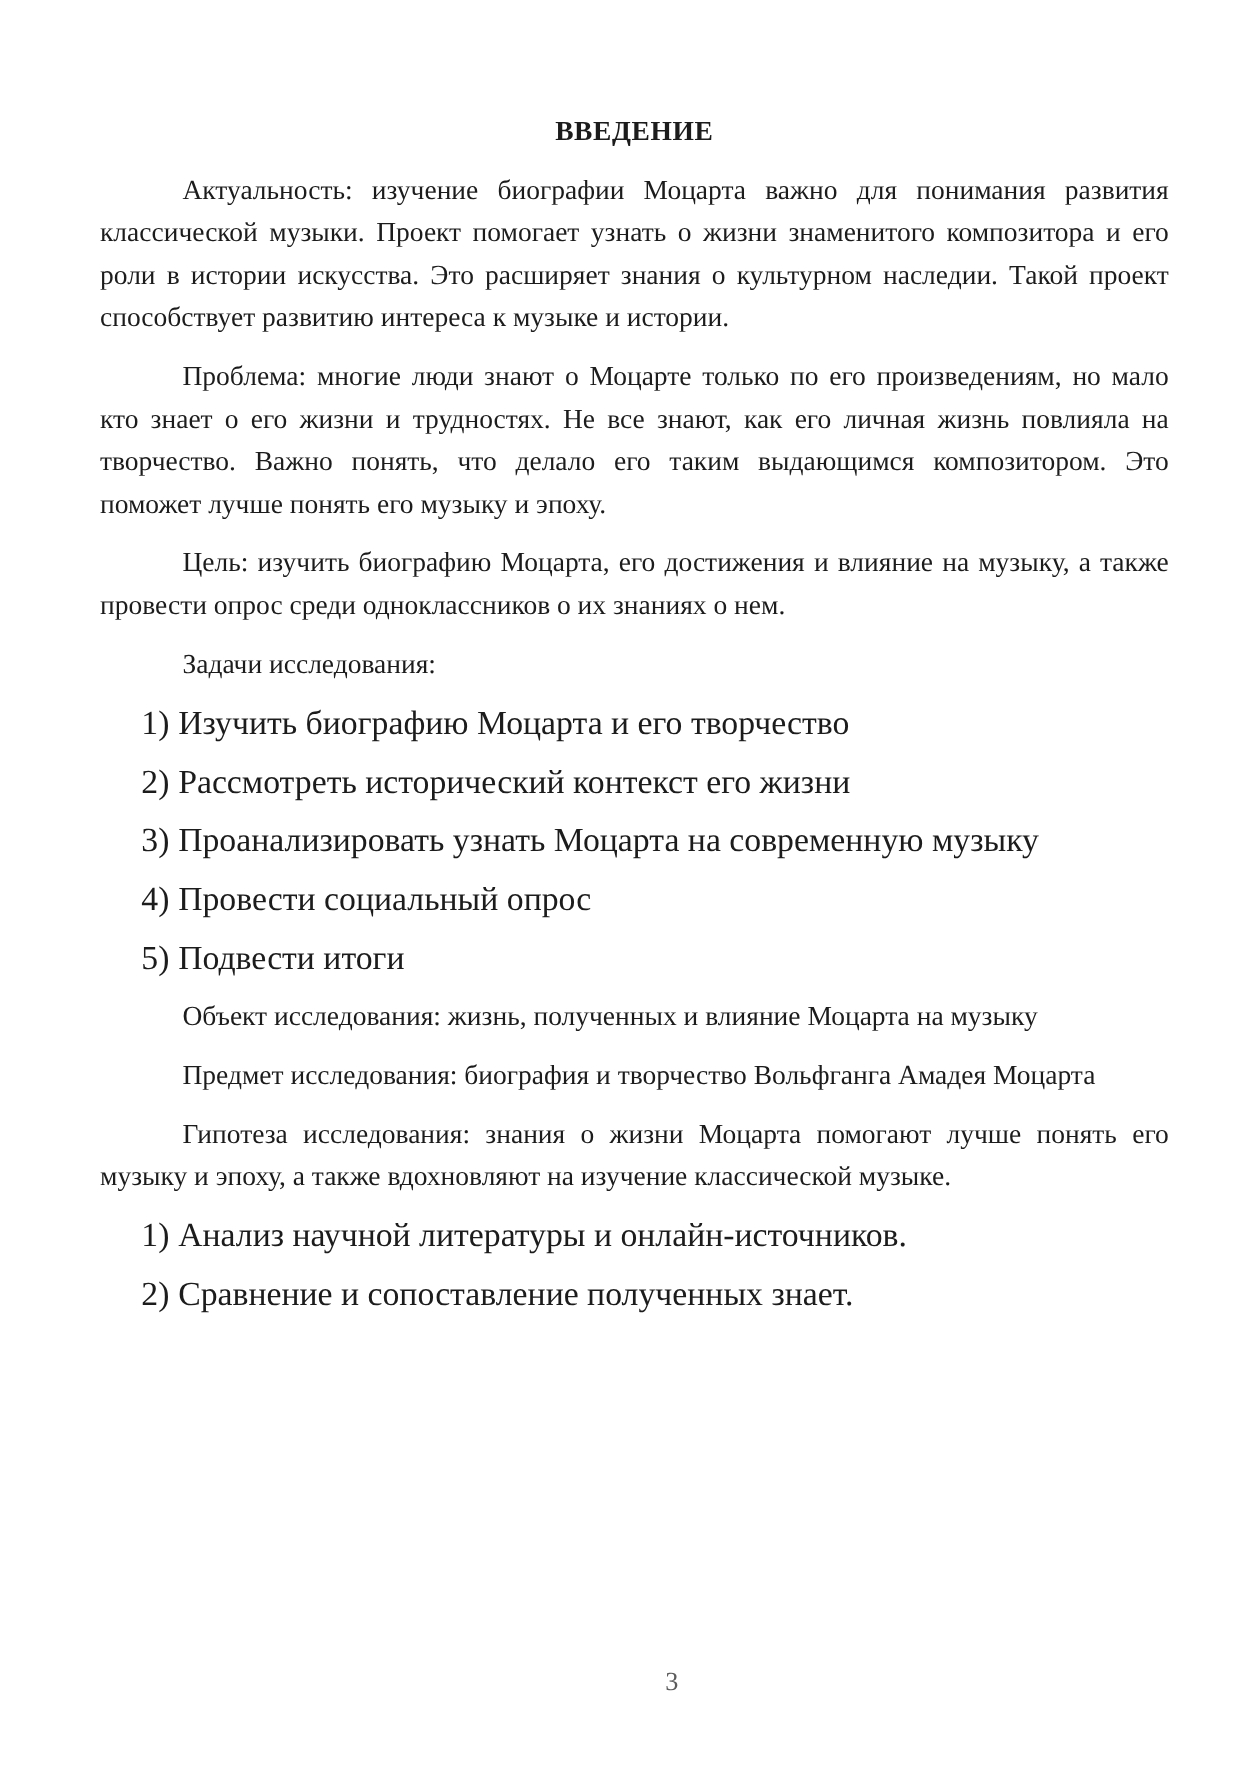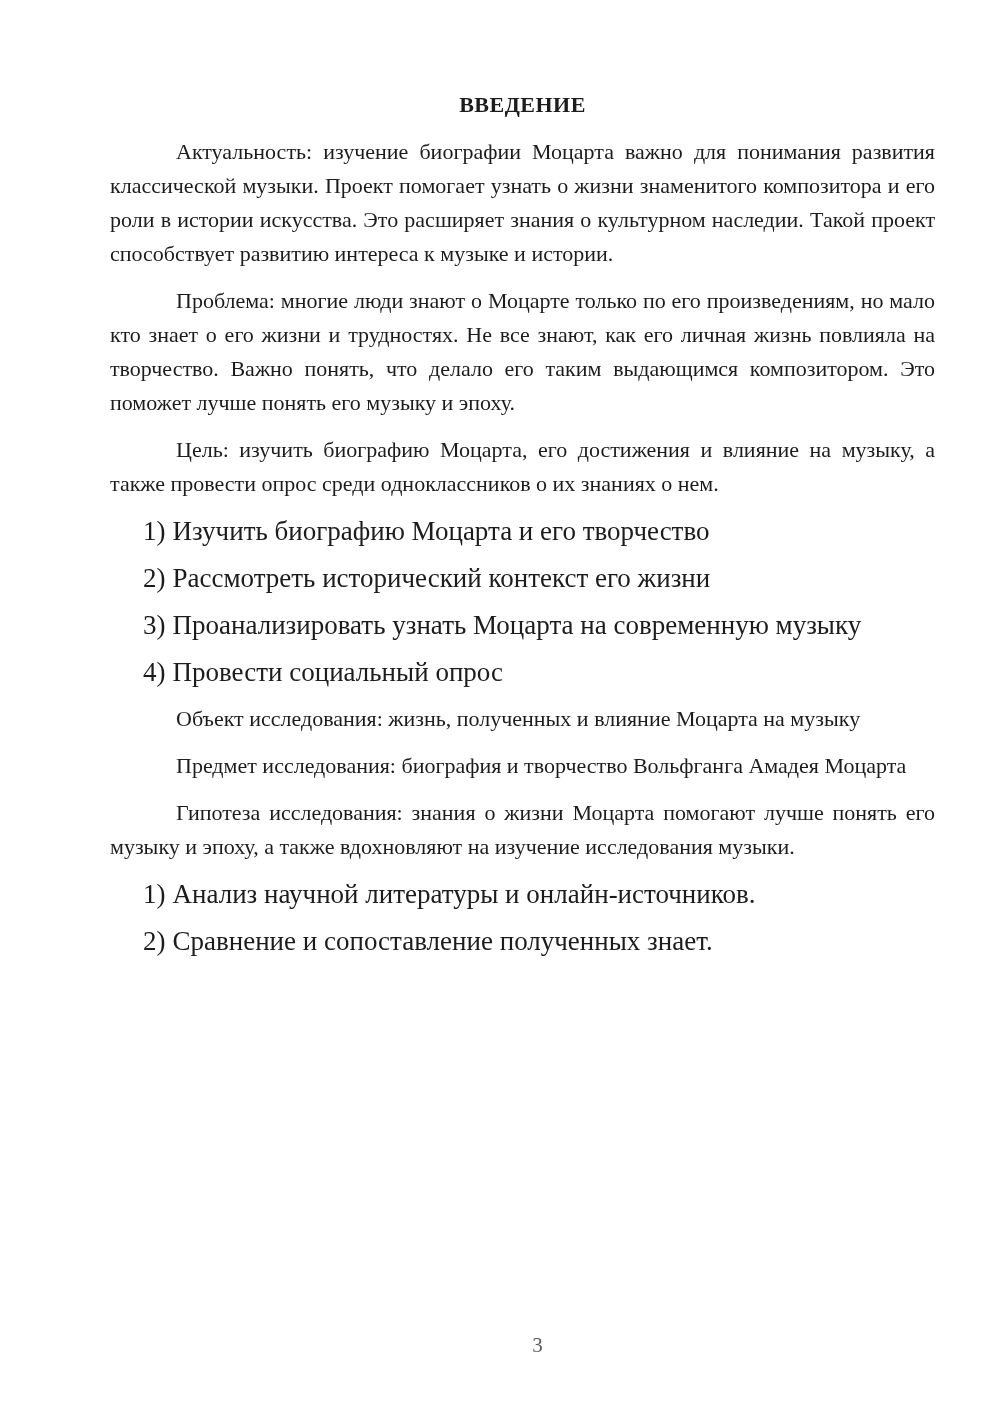--- a/index.html
+++ b/index.html
@@ -19,7 +19,7 @@
     position: absolute;
     inset: 0;
     box-sizing: border-box;
-    padding: 88px 65px 0 110px;
+    padding: 88px 65px 0 80px;
   }
   .doc-title {
     font-size: 22px;

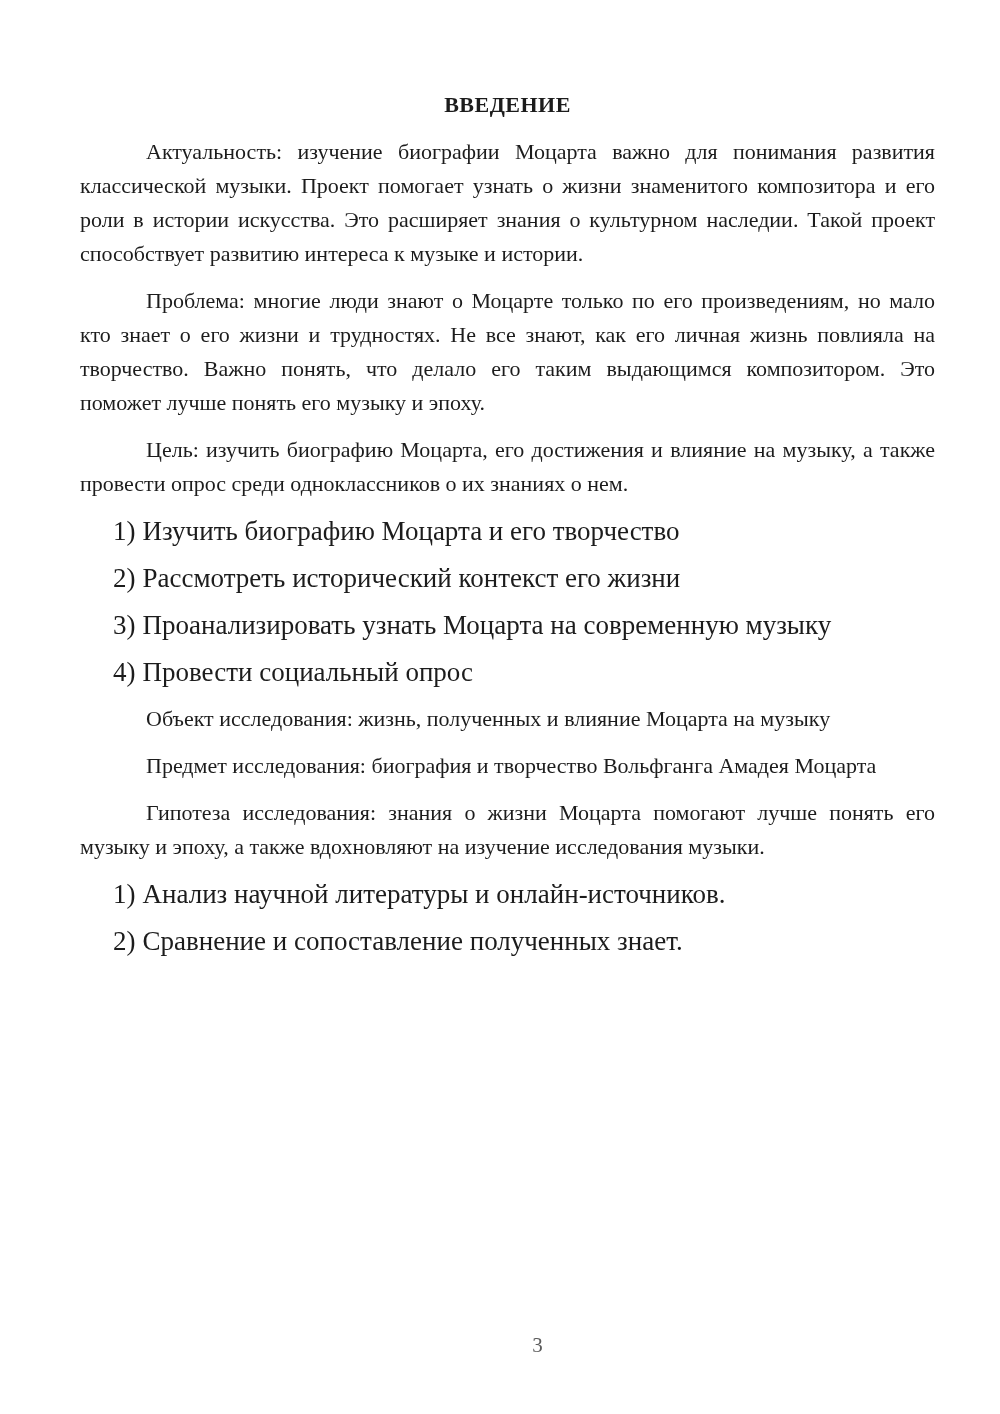--- a/index.html
+++ b/index.html
@@ -71,6 +71,7 @@
 
   <p class="para">Цель: изучить биографию Моцарта, его достижения и влияние на музыку, а также провести опрос среди одноклассников о их знаниях о нем.</p>
 
+  <p class="para">Задачи исследования:</p>
 
   <p class="list-item"><span class="marker">1)</span><span>Изучить биографию Моцарта и его творчество</span></p>
 

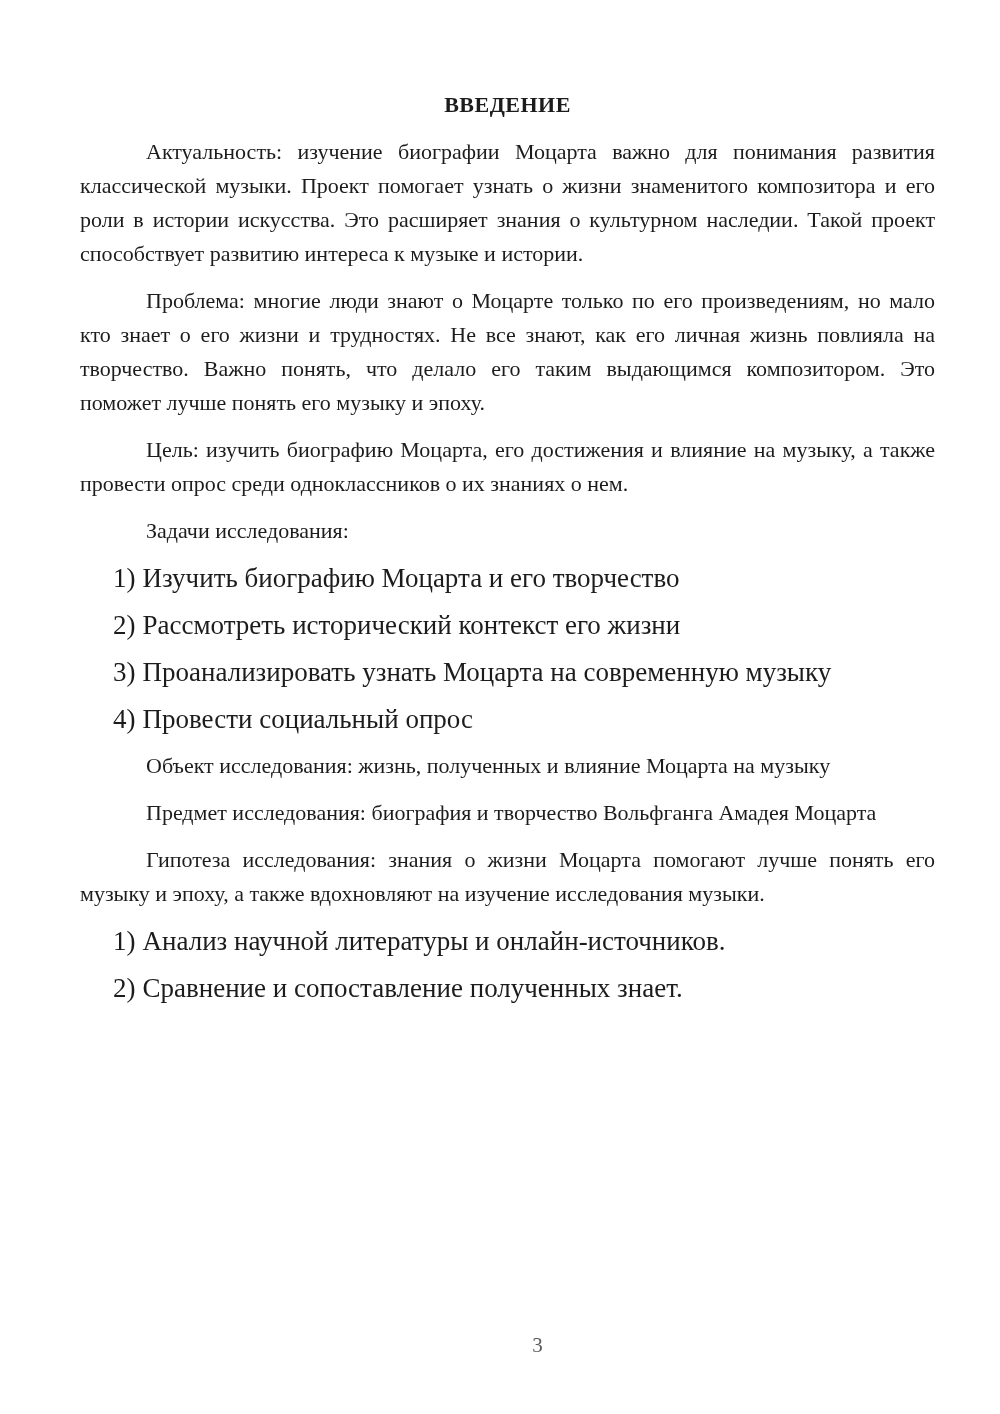--- a/index.html
+++ b/index.html
@@ -81,6 +81,7 @@
 
   <p class="list-item"><span class="marker">4)</span><span>Провести социальный опрос</span></p>
 
+  <p class="list-item"><span class="marker">5)</span><span>Подвести итоги</span></p>
 
   <p class="para">Объект исследования: жизнь, полученных и влияние Моцарта на музыку</p>
 

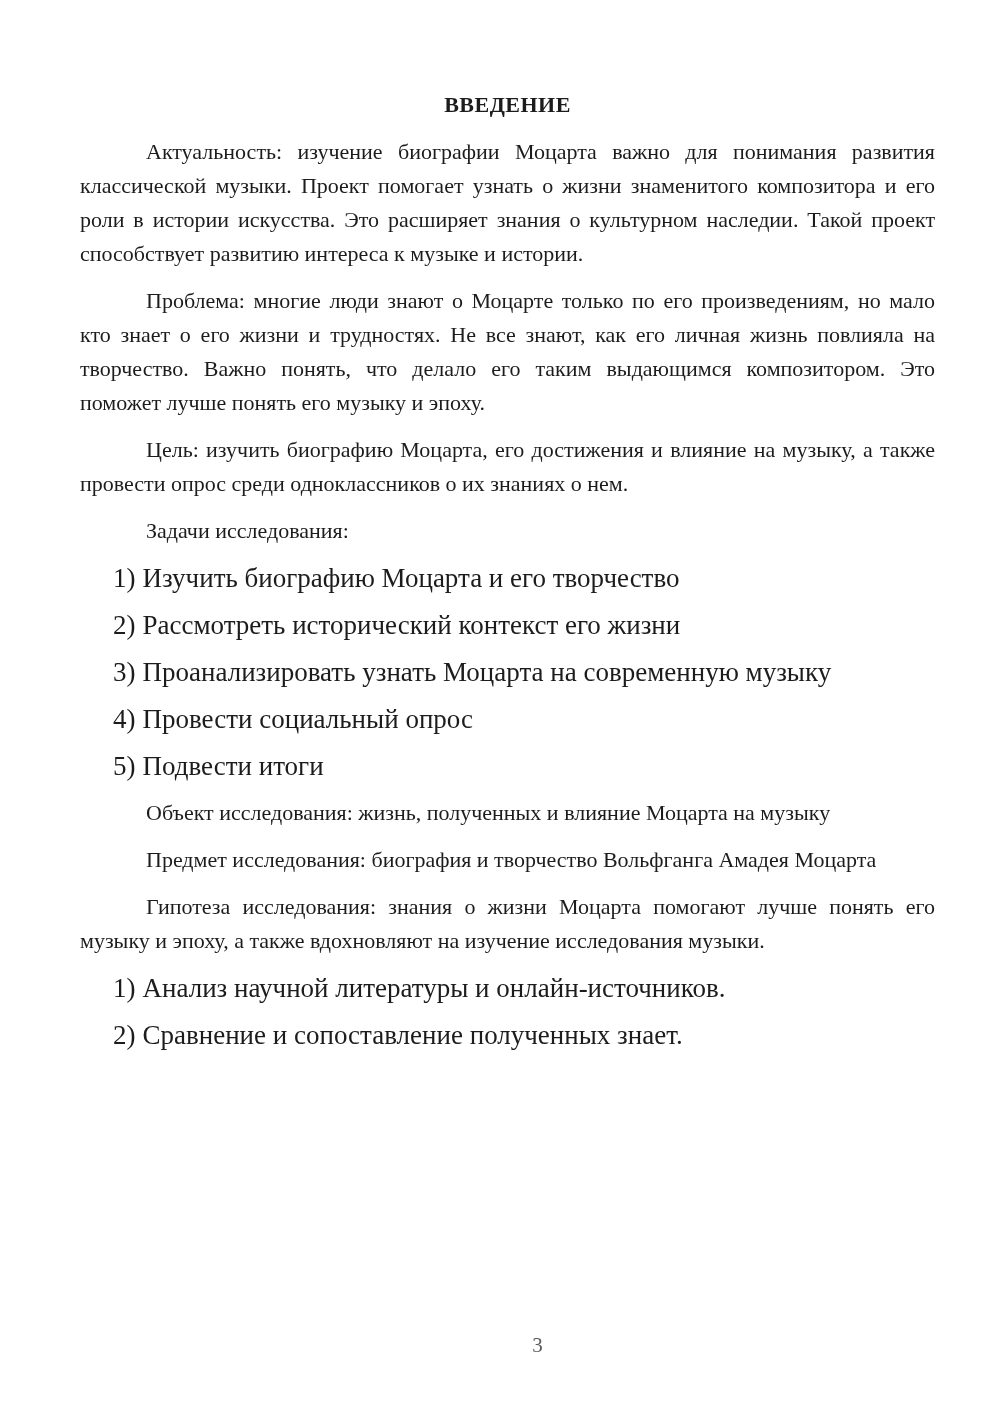--- a/index.html
+++ b/index.html
@@ -87,7 +87,7 @@
 
   <p class="para">Предмет исследования: биография и творчество Вольфганга Амадея Моцарта</p>
 
-  <p class="para">Гипотеза исследования: знания о жизни Моцарта помогают лучше понять его музыку и эпоху, а также вдохновляют на изучение исследования музыки.</p>
+  <p class="para">Гипотеза исследования: знания о жизни Моцарта помогают лучше понять его музыку и эпоху, а также вдохновляют на изучение классической музыке.</p>
 
 
   <p class="list-item"><span class="marker">1)</span><span>Анализ научной литературы и онлайн-источников.</span></p>

